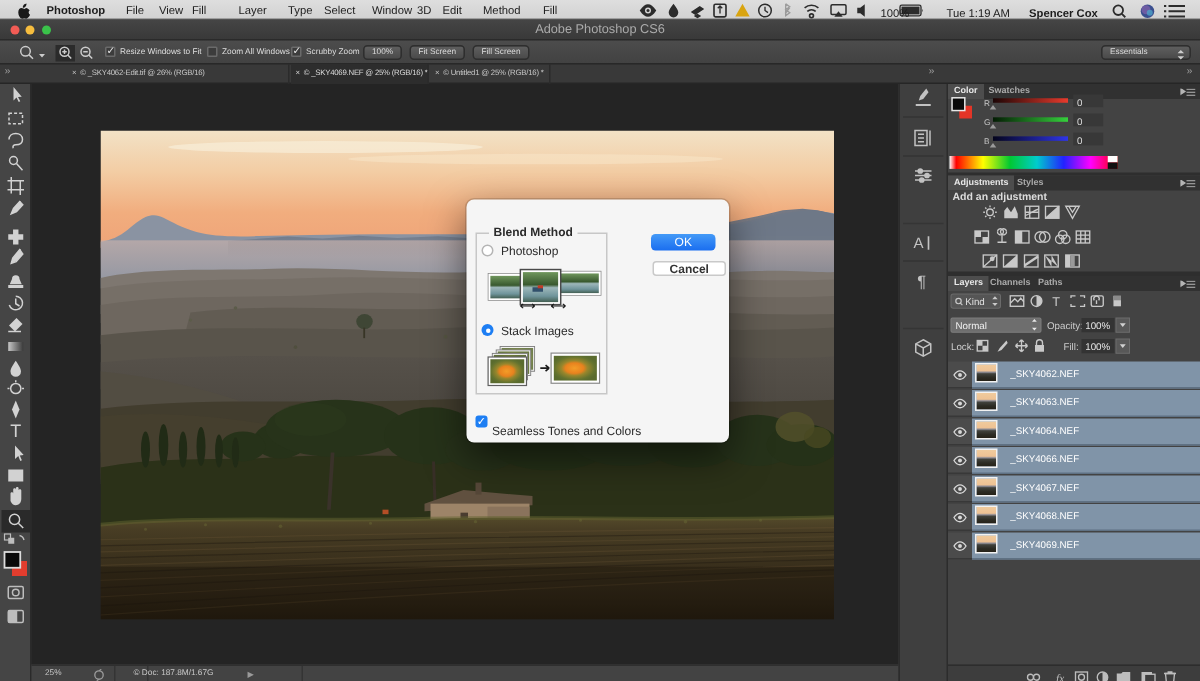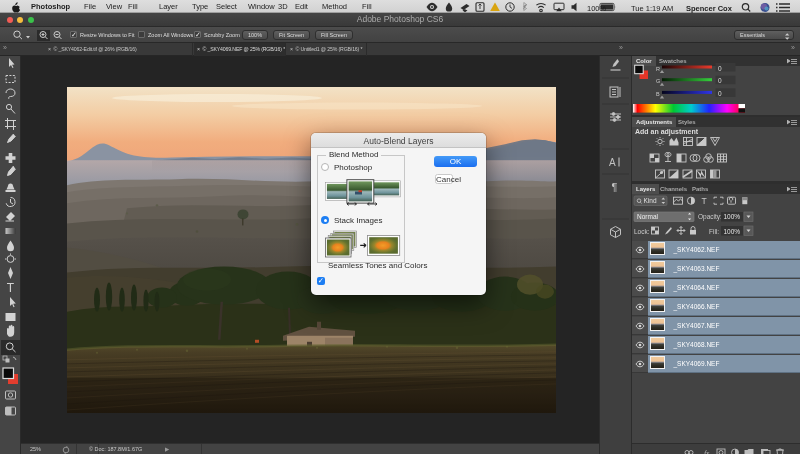--- a/index.html
+++ b/index.html
@@ -789,7 +789,6 @@
 </div>
 
 <div id="dialog">
-  <div id="dlgtitle">Auto-Blend Layers</div>
   <div id="groupbox"></div>
   <div id="grouplabel">Blend Method</div>
   <div class="radio off" style="left:10px;top:30px;"></div>

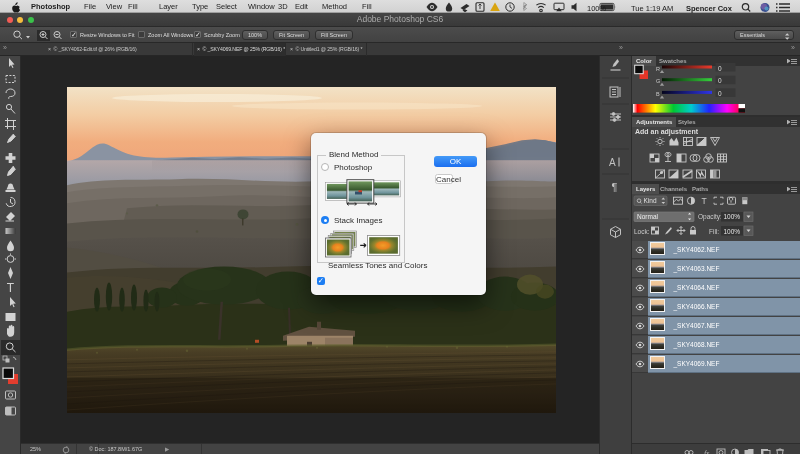--- a/index.html
+++ b/index.html
@@ -76,7 +76,7 @@
   background:linear-gradient(#ebebeb,#dddddd); border-bottom:1px solid #c3c3c3;
   text-align:center; line-height:16px; font-size:8.5px; color:#3f3f3f; }
 #groupbox { position:absolute; top:22px; left:6px; width:88px; height:108px; border:1px solid #c7c7c7; }
-#grouplabel { position:absolute; top:17px; left:15px; background:#f5f5f5; padding:0 3px; font-size:8px; color:#2b2b2b; }
+#grouplabel { position:absolute; top:17px; left:15px; background:#f5f5f5; padding:0 3px; font-size:8px; color:#2b2b2b;font-weight:bold; }
 .radio { position:absolute; width:8px; height:8px; border-radius:50%; }
 .radio.off { background:#ffffff; border:1px solid #b5b5b5; }
 .radio.on { background:#1d7ef3; }

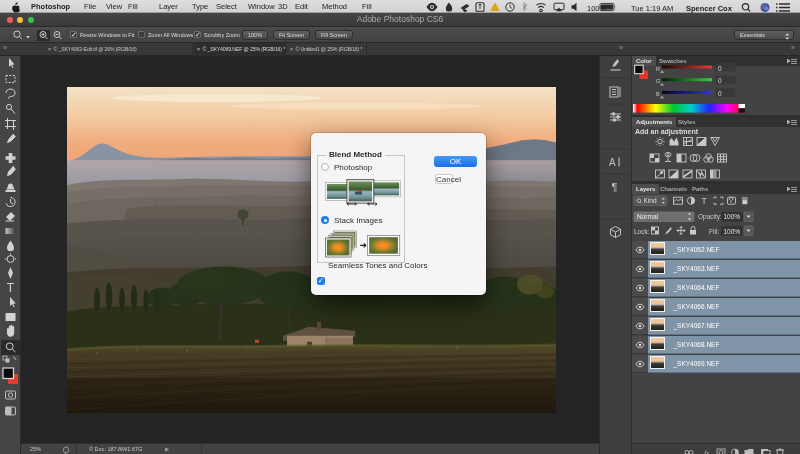--- a/index.html
+++ b/index.html
@@ -83,8 +83,8 @@
 .radio.on:after { content:""; position:absolute; left:2.5px; top:2.5px; width:3px; height:3px; border-radius:50%; background:#fff; }
 #okbtn { position:absolute; top:23px; left:123px; width:43px; height:11px; border-radius:3px;
   background:linear-gradient(#449af7,#1a6ef0); color:#fff; text-align:center; line-height:11px; font-size:8px; }
-#cancelbtn { position:absolute; top:41px; left:124px; width:18px; height:10px; border-radius:2.5px;
-  background:#ffffff; border:1px solid #c9c9c9; color:#333; text-align:center; line-height:9px; font-size:8px; }
+#cancelbtn { position:absolute; top:41px; left:124px; width:49px; height:10px; border-radius:2.5px;
+  background:#ffffff; border:1px solid #c9c9c9; color:#333; text-align:center; line-height:9px; font-size:8px;font-weight:bold; }
 #sealcheck { position:absolute; top:144px; left:6px; width:8px; height:8px; border-radius:2px;
   background:#1d7ef3; color:#fff; font-size:7.5px; line-height:8px; text-align:center; }
 </style>

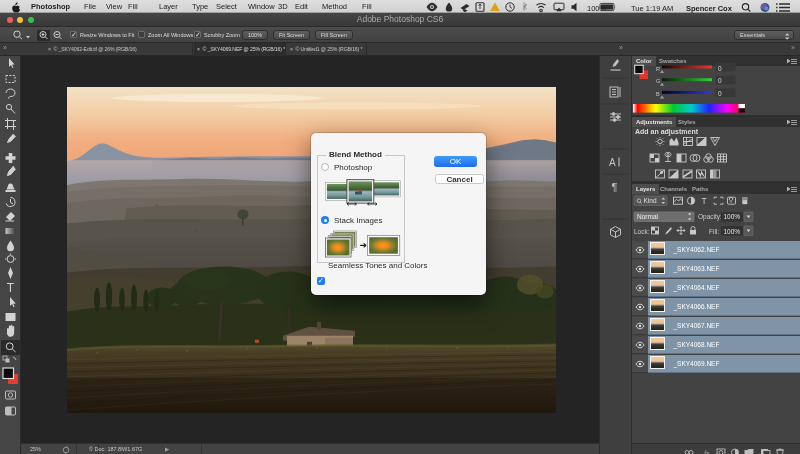--- a/index.html
+++ b/index.html
@@ -845,7 +845,7 @@
   <div id="okbtn">OK</div>
   <div id="cancelbtn">Cancel</div>
   <div id="sealcheck">✓</div>
-  <span class="abs" style="left:17px;top:128px;">Seamless Tones and Colors</span>
+  <span class="abs" style="left:17px;top:150px;">Seamless Tones and Colors</span>
 </div>
 
 </div>

